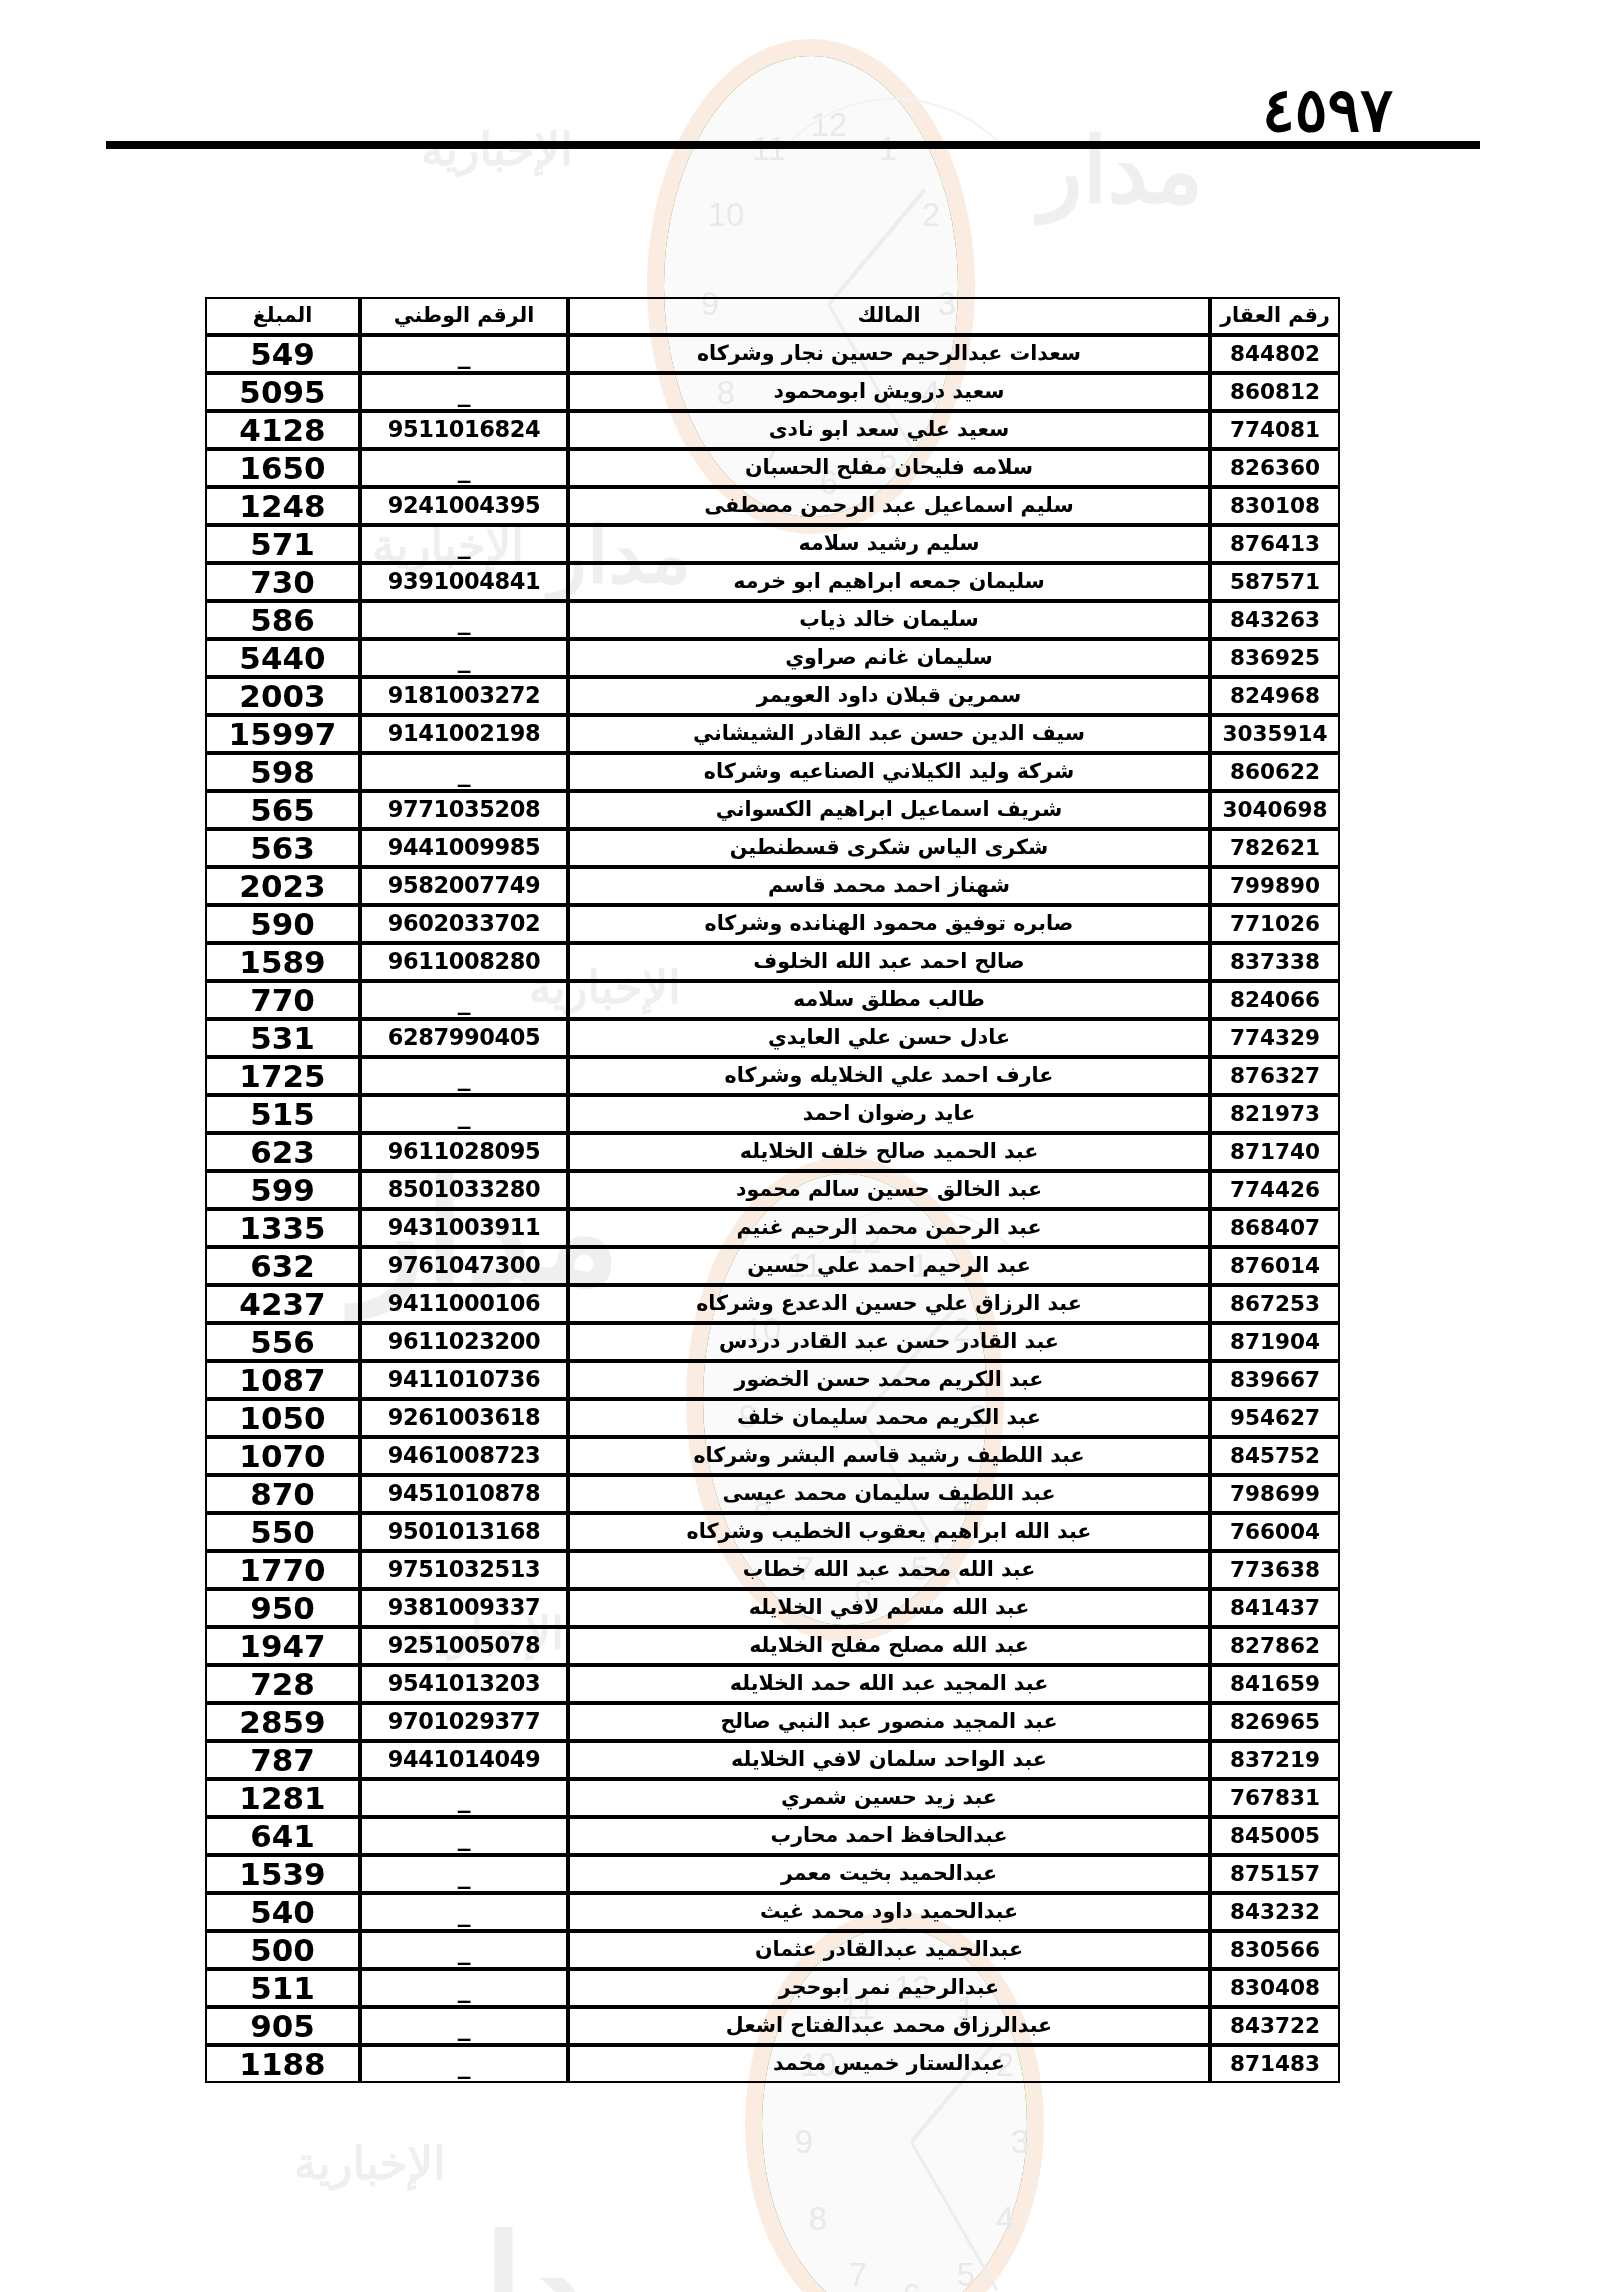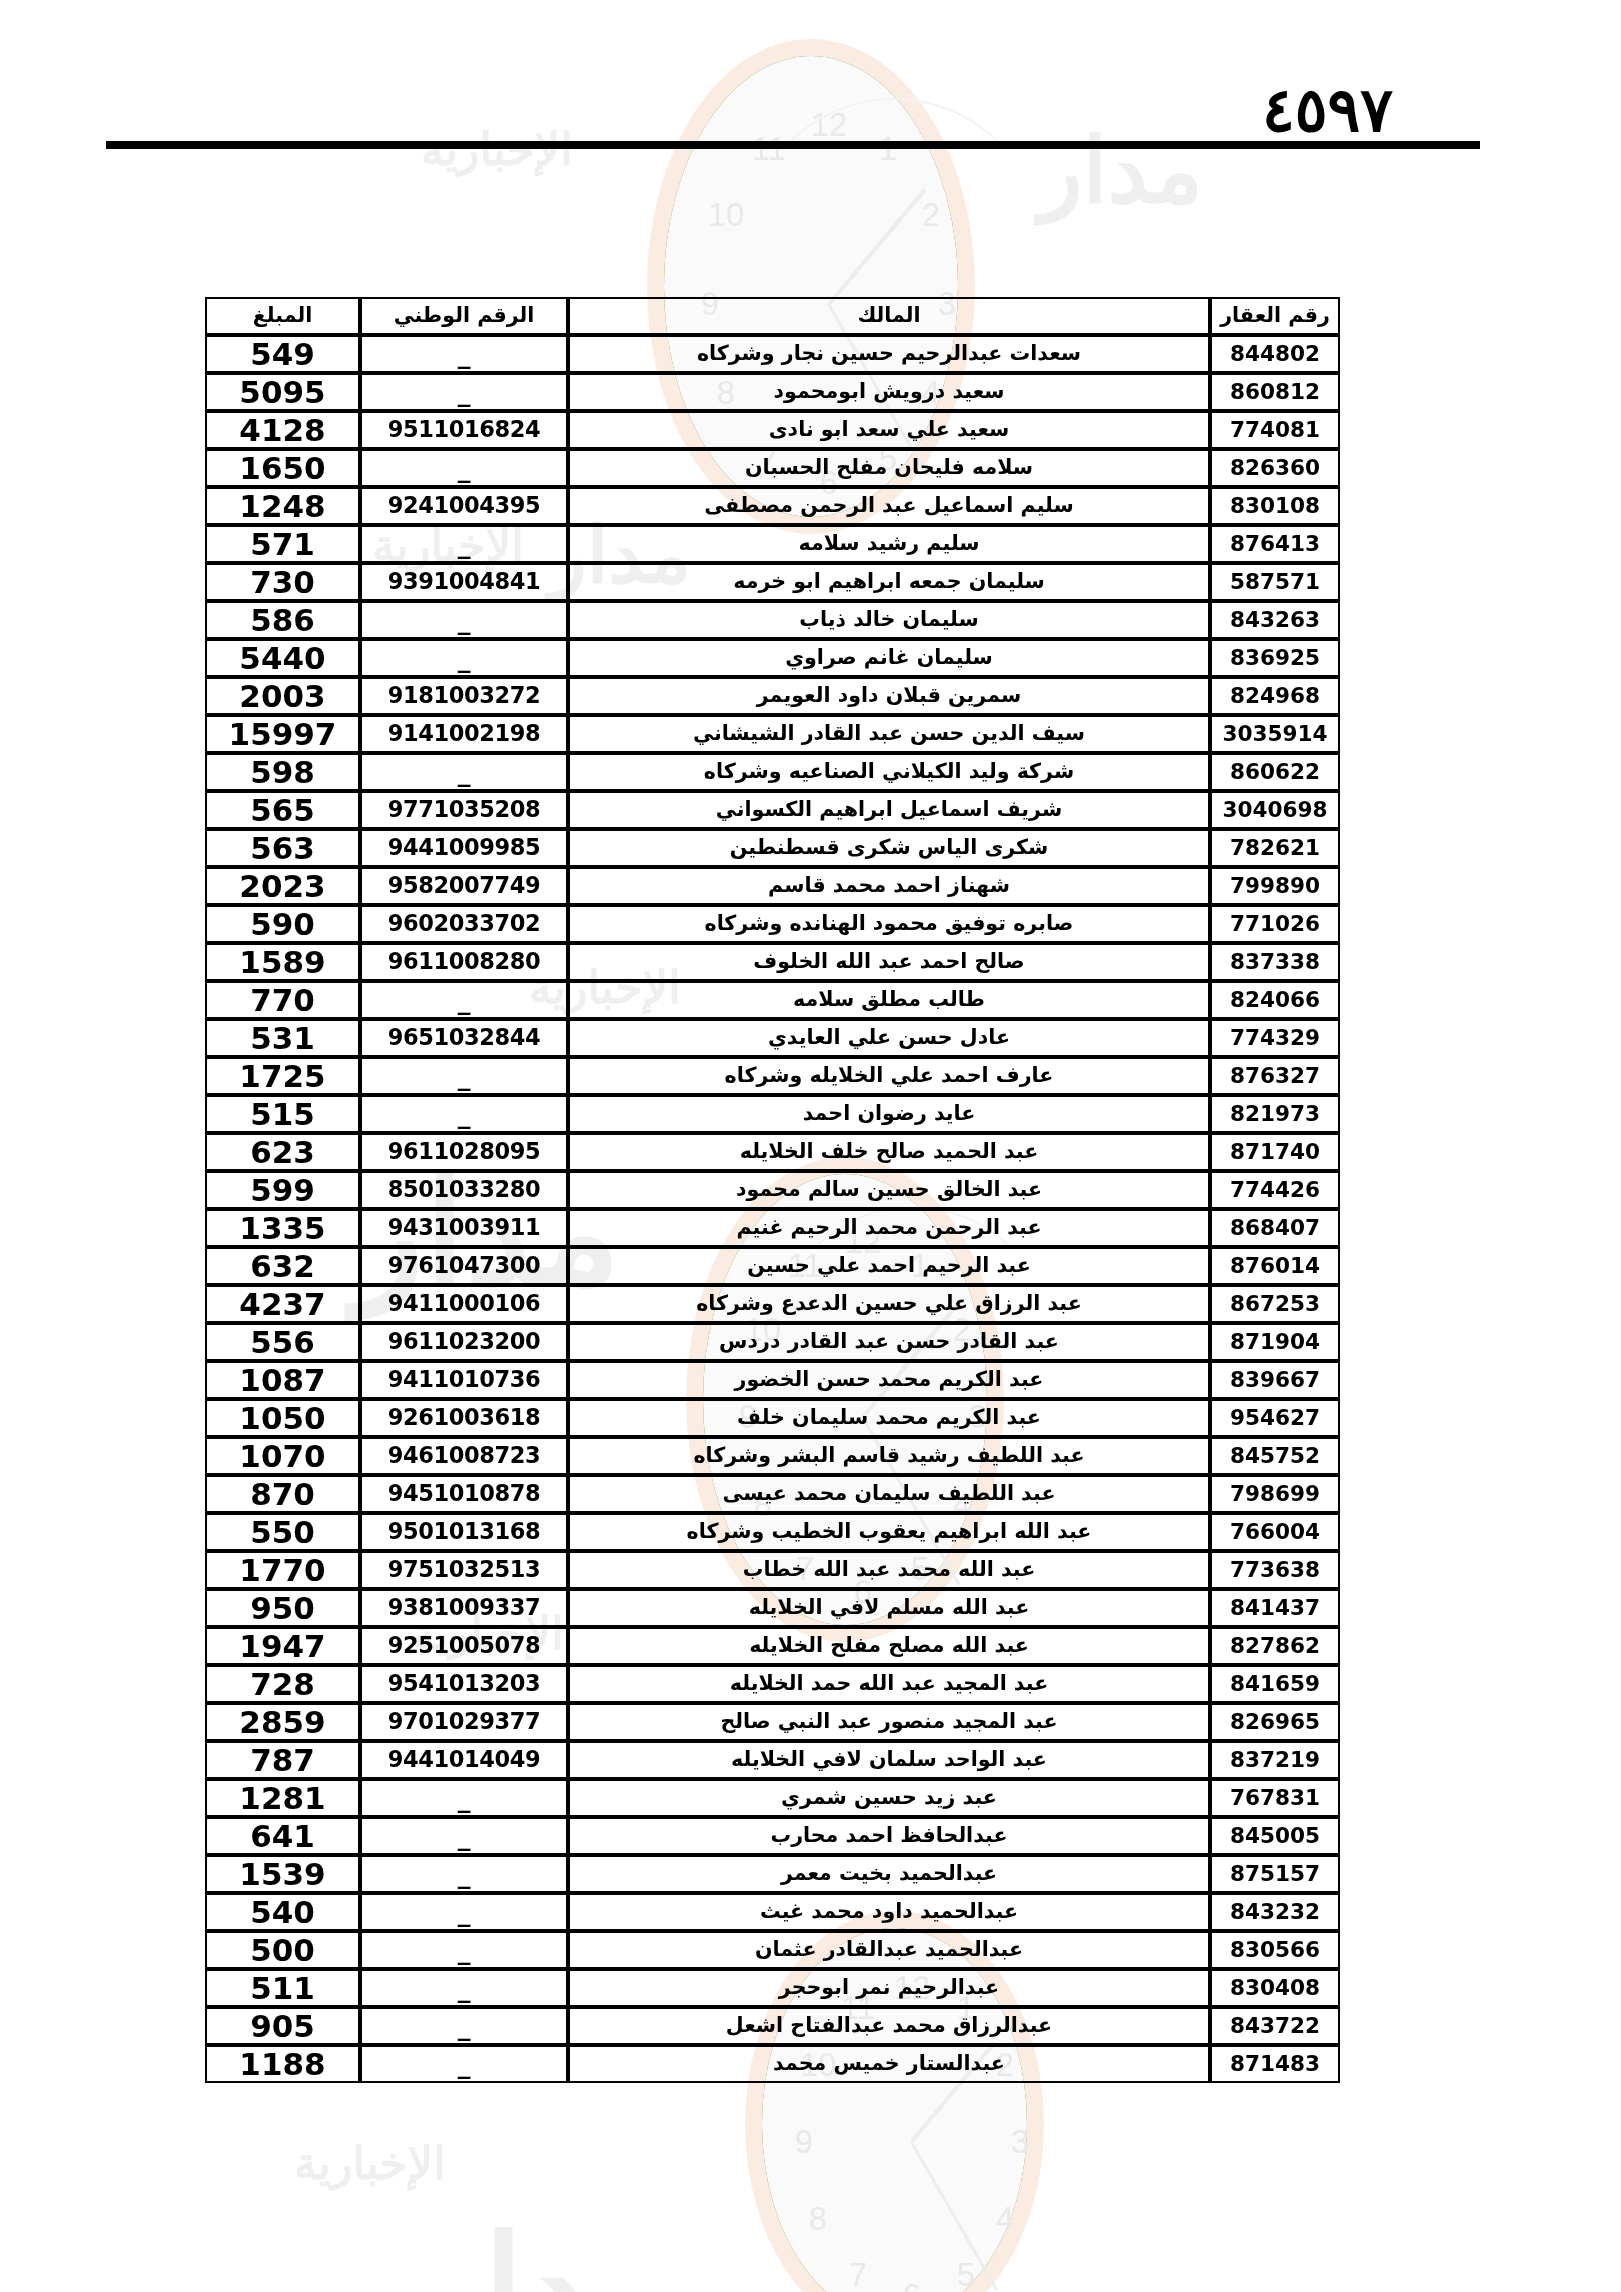--- a/index.html
+++ b/index.html
@@ -387,7 +387,7 @@
         <tr>
           <td class="prop-cell">774329</td>
           <td class="owner-cell">عادل حسن علي العايدي</td>
-          <td class="nat-cell">9651032844</td>
+          <td class="nat-cell">6287990405</td>
           <td class="amt-cell">531</td>
         </tr>
         <tr>

